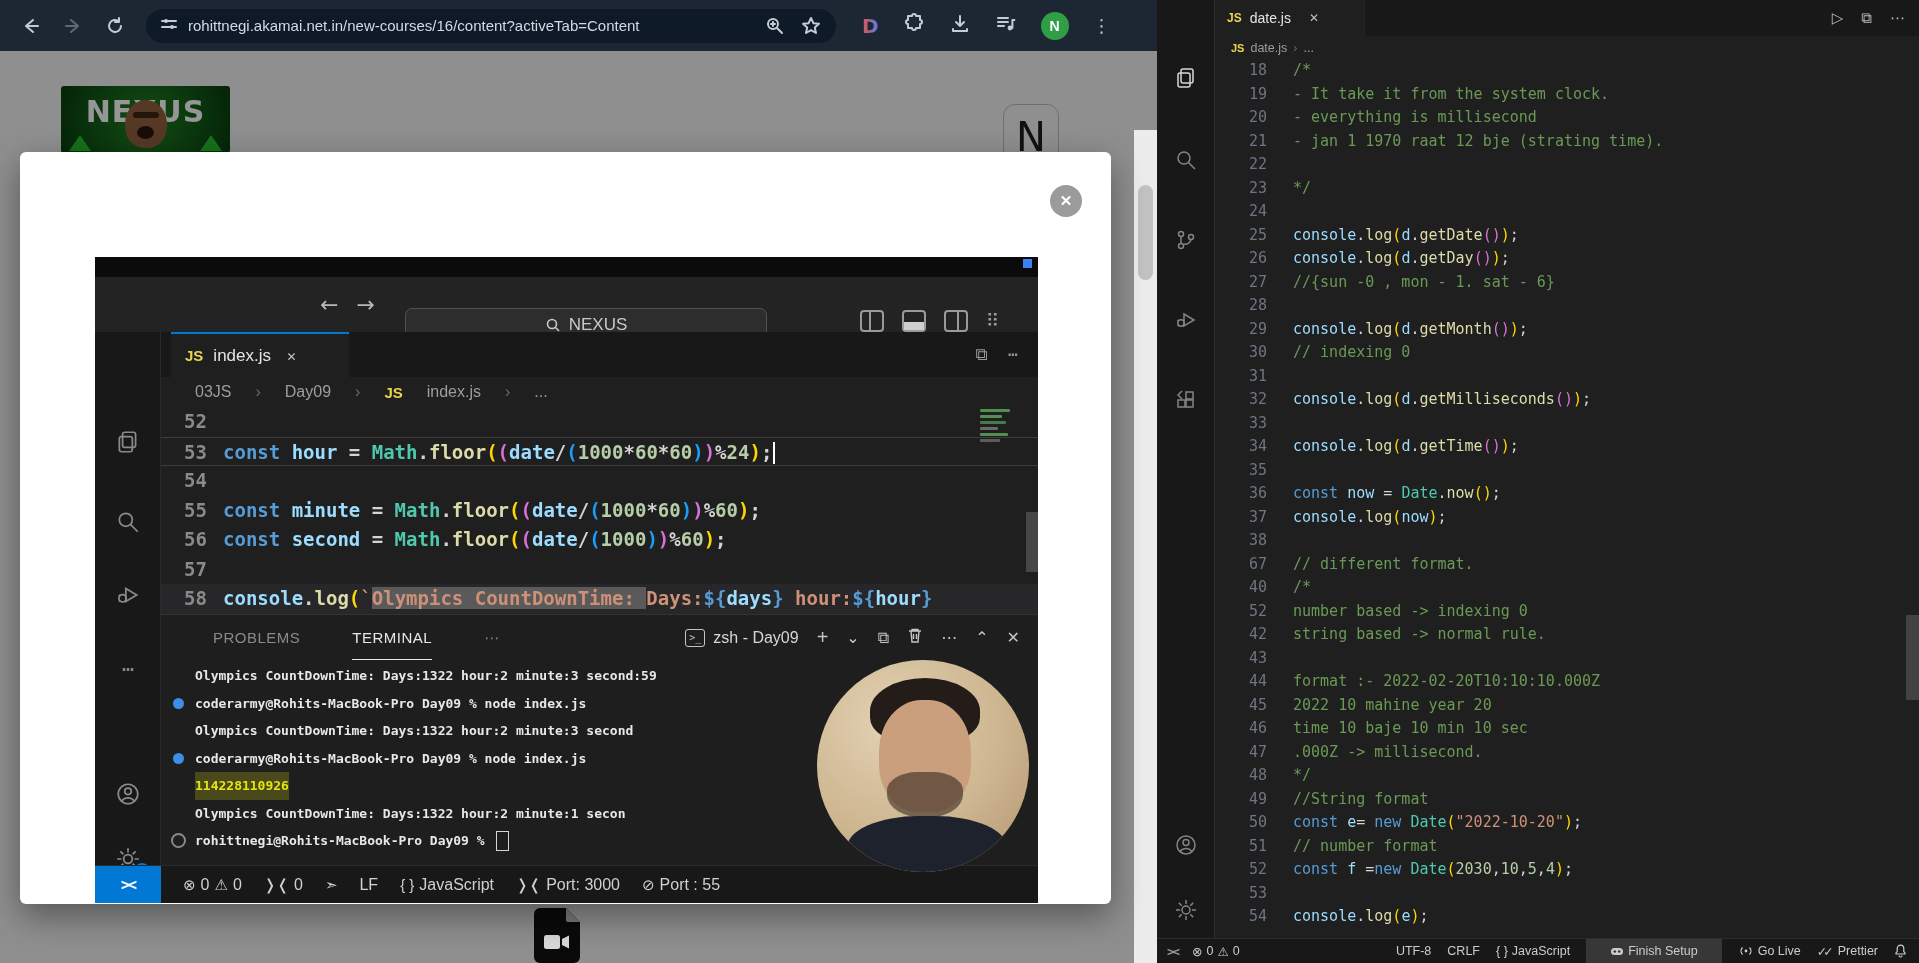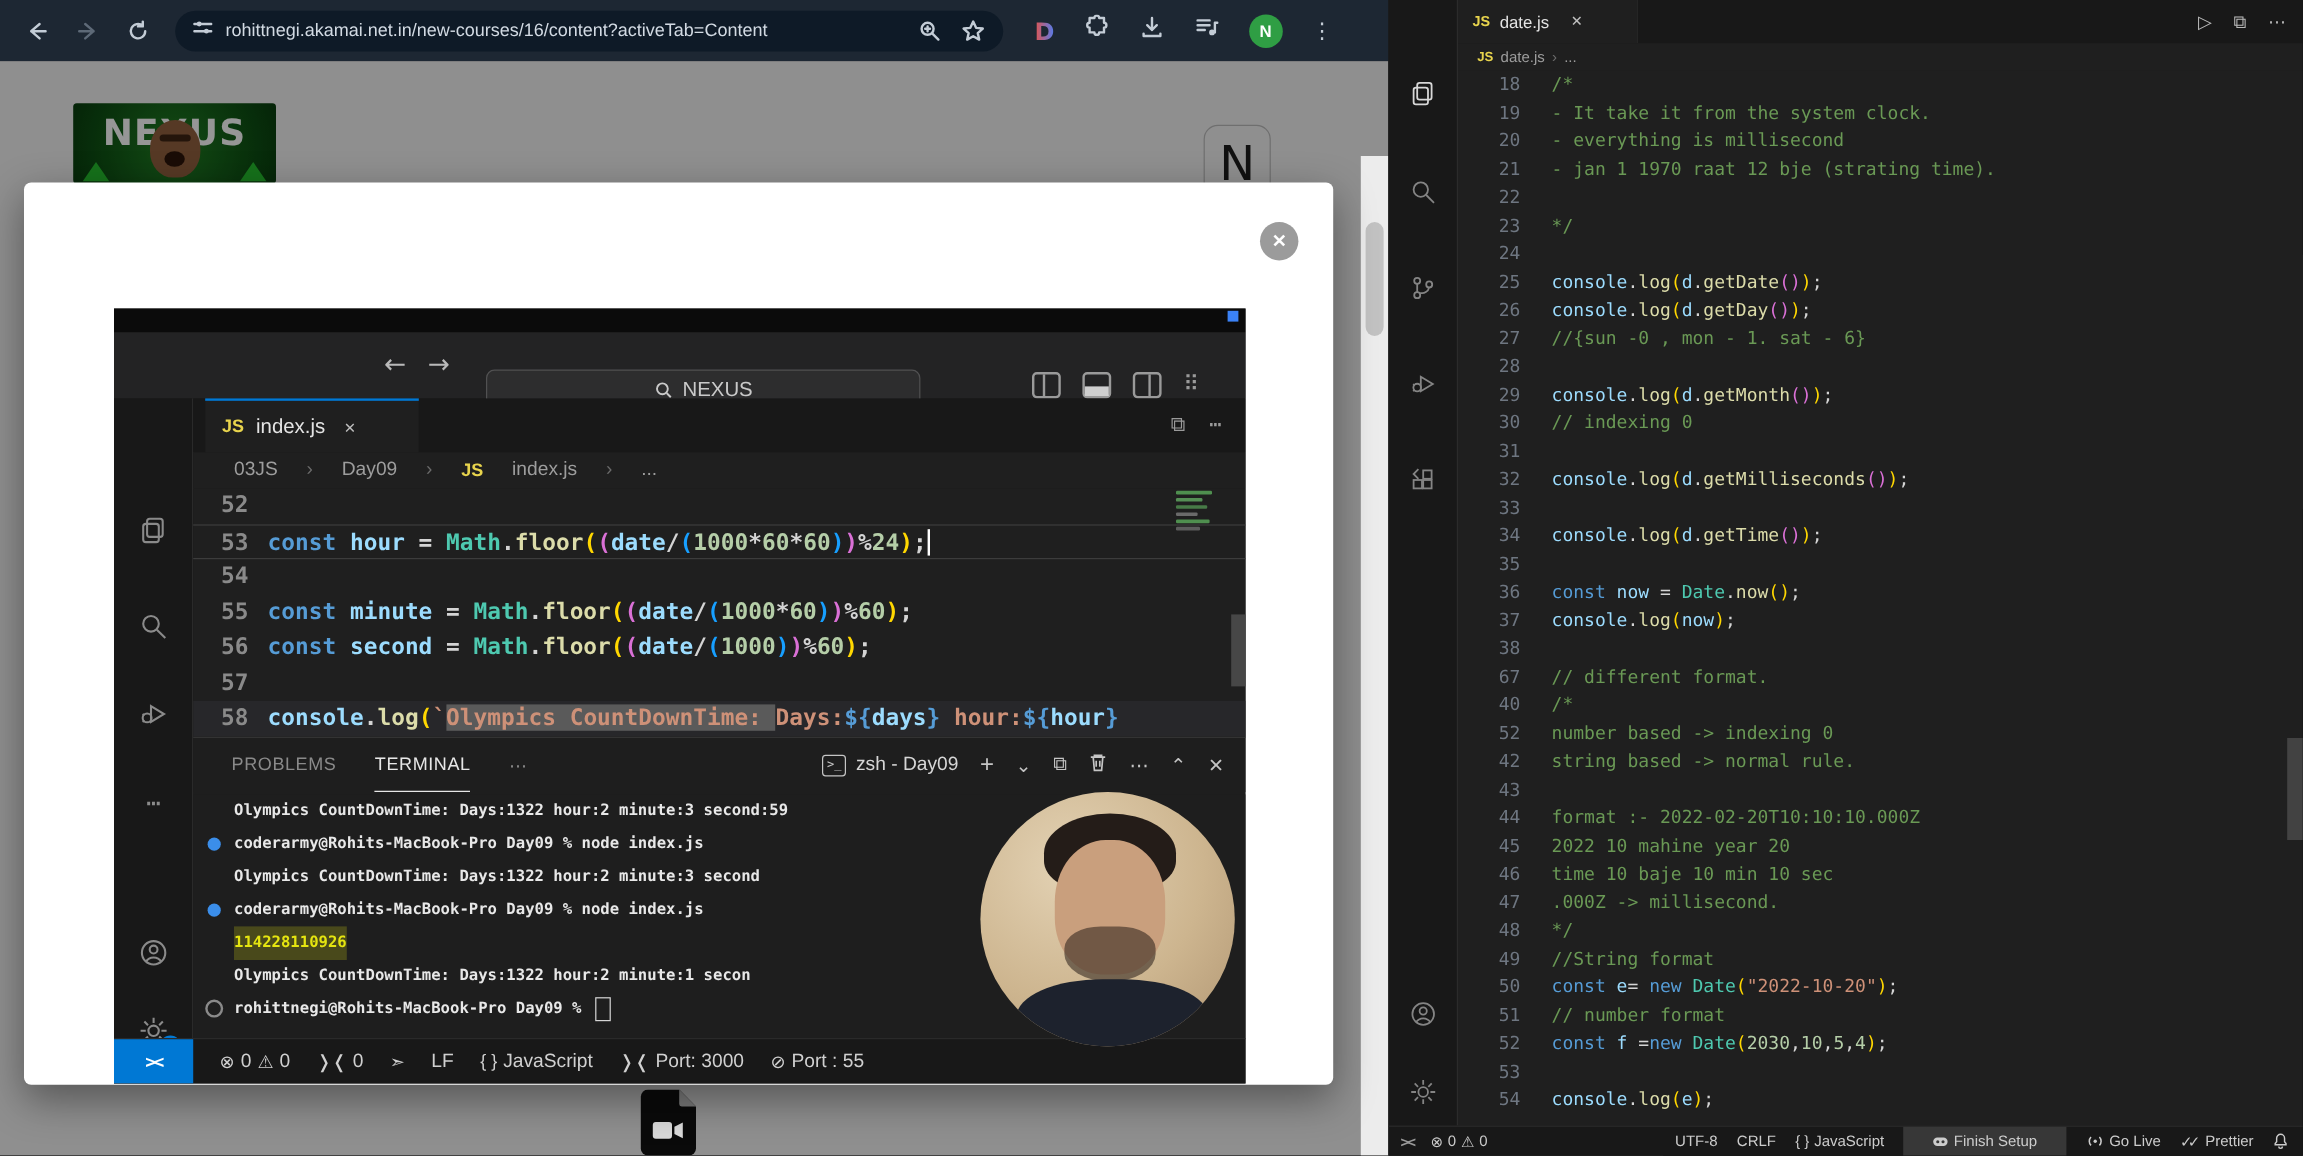--- a/index.html
+++ b/index.html
@@ -126,7 +126,7 @@
   .vd-panel-head { position:absolute; left:66px; top:357px; right:0; height:46px; background:#1e1e1e;
     border-top:1px solid #333; display:flex; align-items:center;
     font-family:"Liberation Sans", sans-serif; }
-  .vd-ptab { font-size:15px; color:#8a8a8a; letter-spacing:.5px; margin-left:32px; height:100%;
+  .vd-ptab { font-size:15px; color:#8a8a8a; letter-spacing:.5px; margin-left:52px; height:100%;
     display:flex; align-items:center; }
   .vd-ptab.active { color:#e7e7e7; box-shadow:inset 0 -1px 0 #e7e7e7; }
   .vd-panel-actions { position:absolute; right:18px; top:0; height:100%; display:flex;

